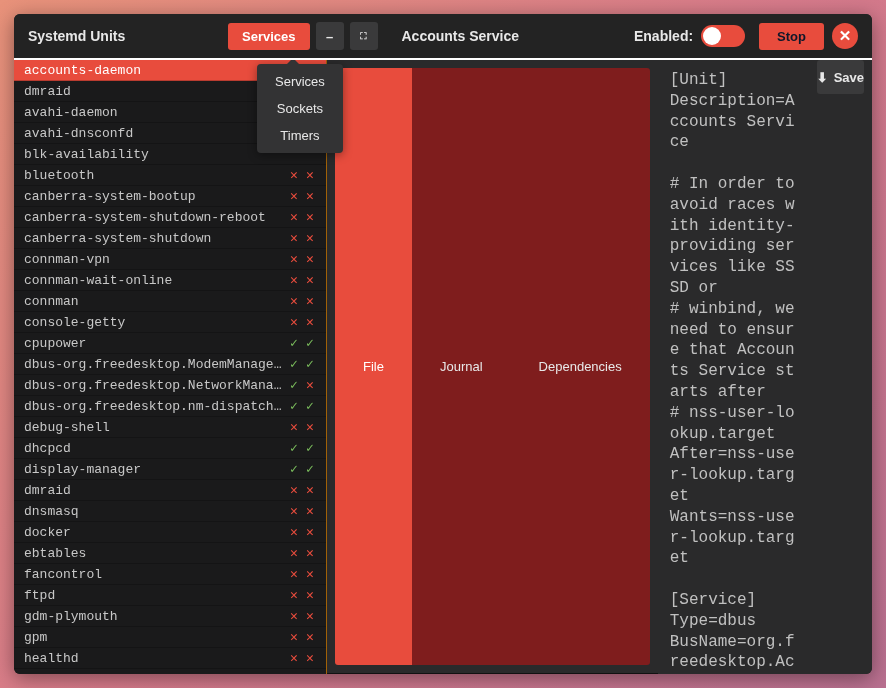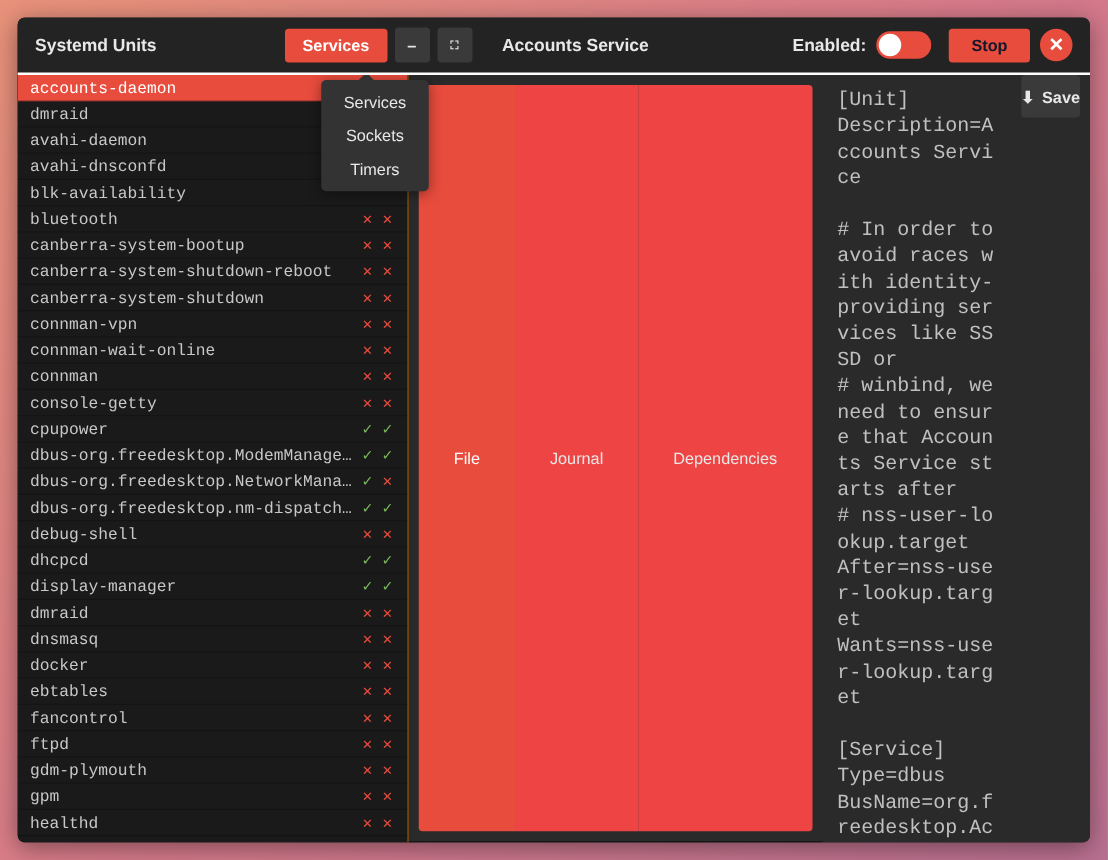--- a/index.html
+++ b/index.html
@@ -102,7 +102,7 @@
       border-bottom: 1px solid #111;
     }
     .tab {
-      background: #ef4444; border: none; color: #e8e8e8; font-size: 13px;
+      background: #7f1d1d; border: none; color: #e8e8e8; font-size: 13px;
       padding: 7px 28px; cursor: pointer;
     }
     .tab:first-child { border-radius: 3px 0 0 3px; }

